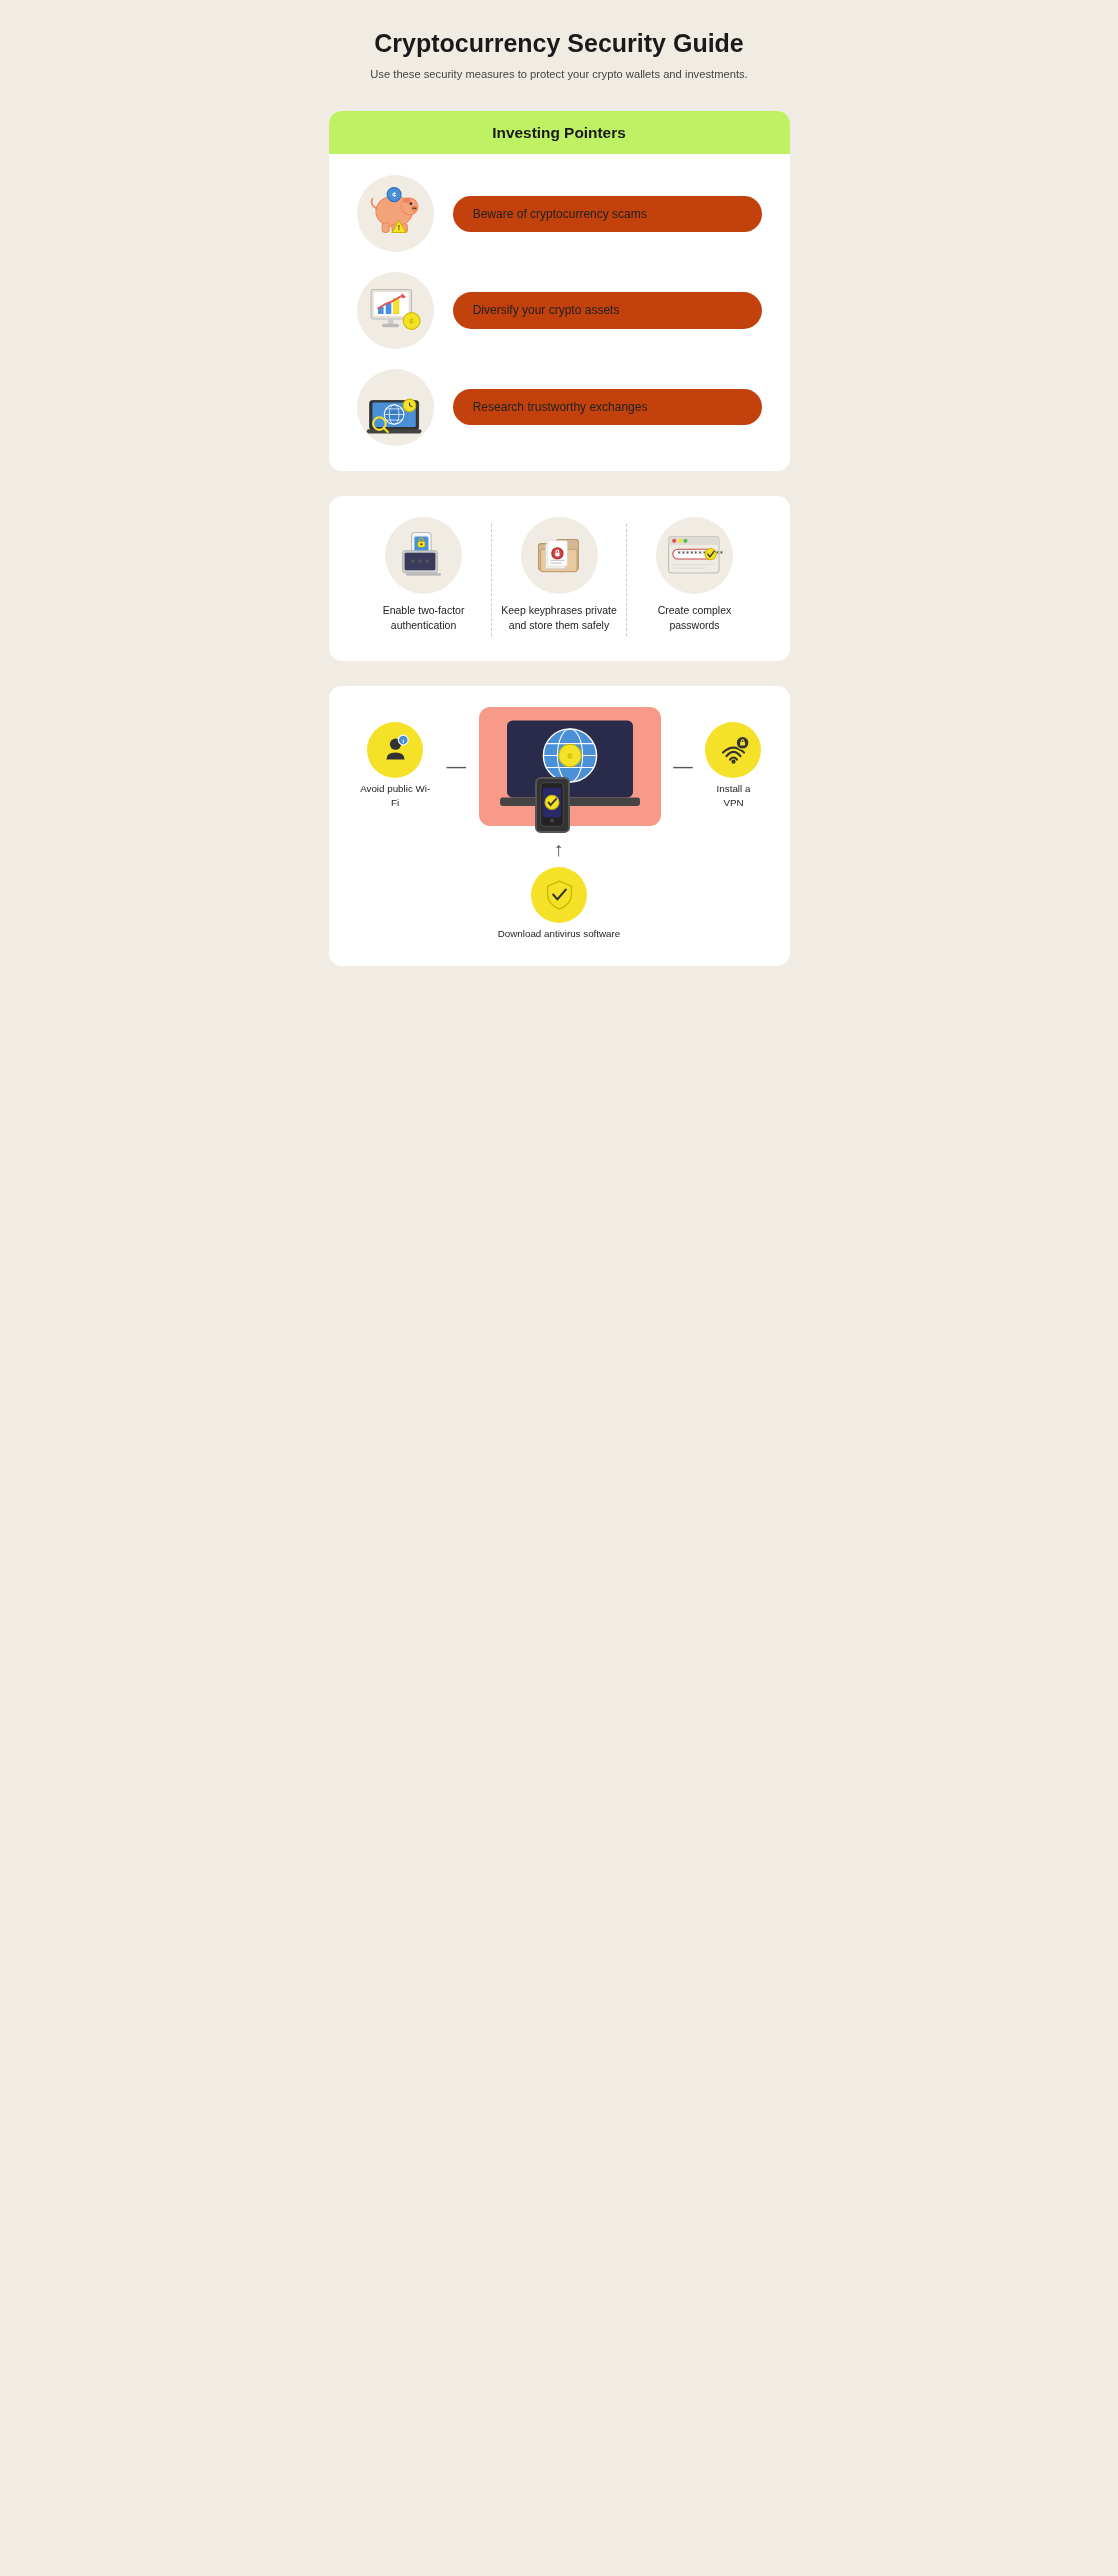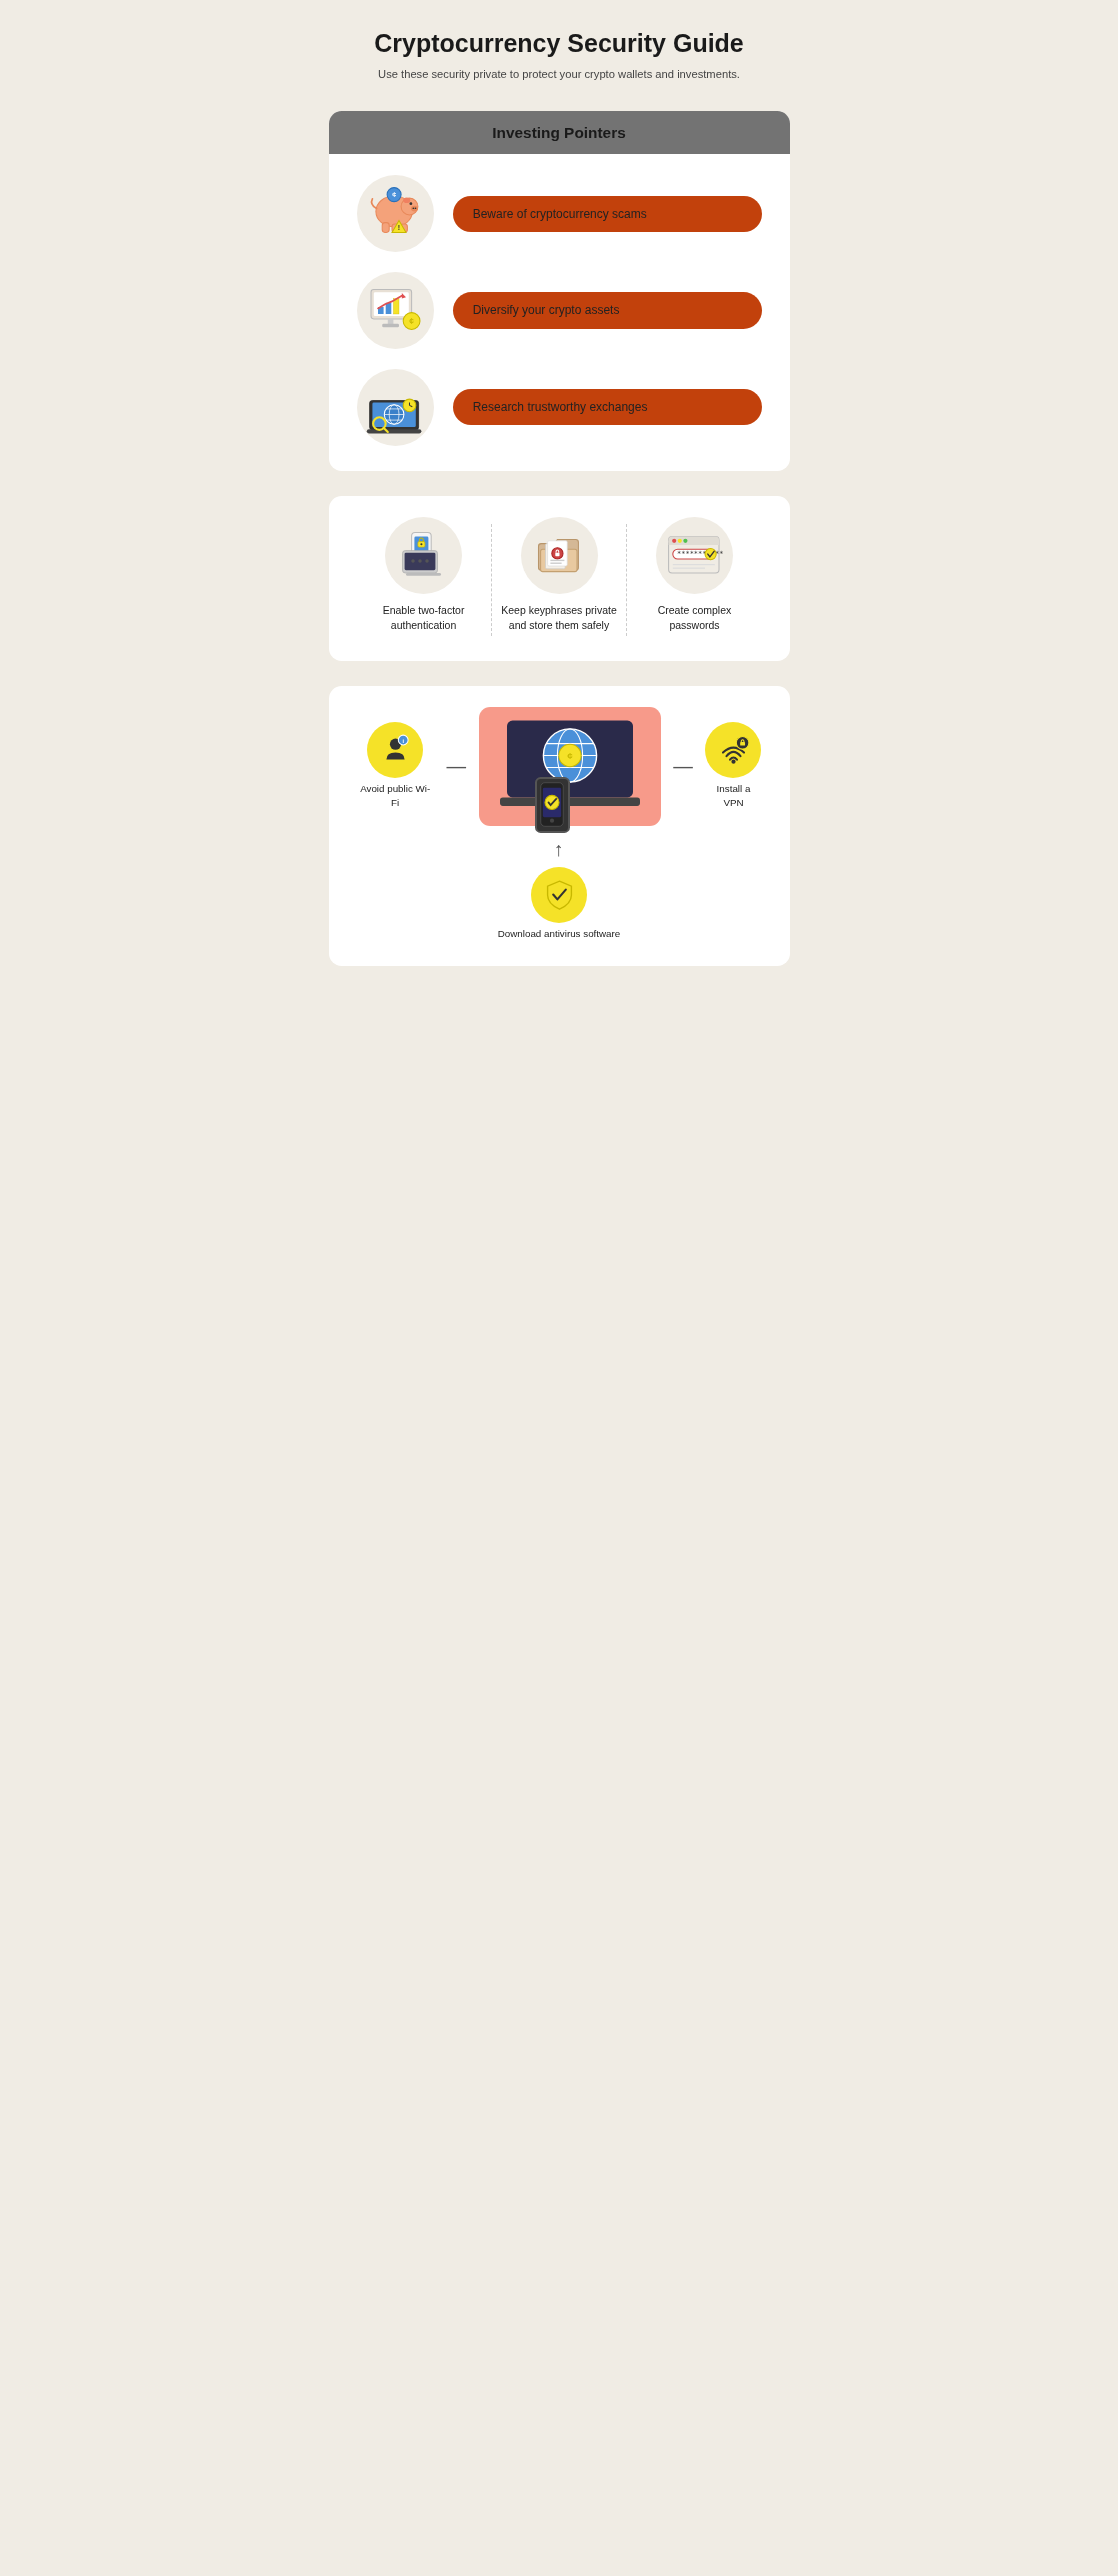--- a/index.html
+++ b/index.html
@@ -179,7 +179,7 @@
 <body>
 
 <h1 class="page-title">Cryptocurrency Security Guide</h1>
-<p class="page-subtitle">Use these security private to protect your crypto
+<p class="page-subtitle">Use these security measures to protect your crypto
 wallets and investments.</p>
 
 <div class="section-card">

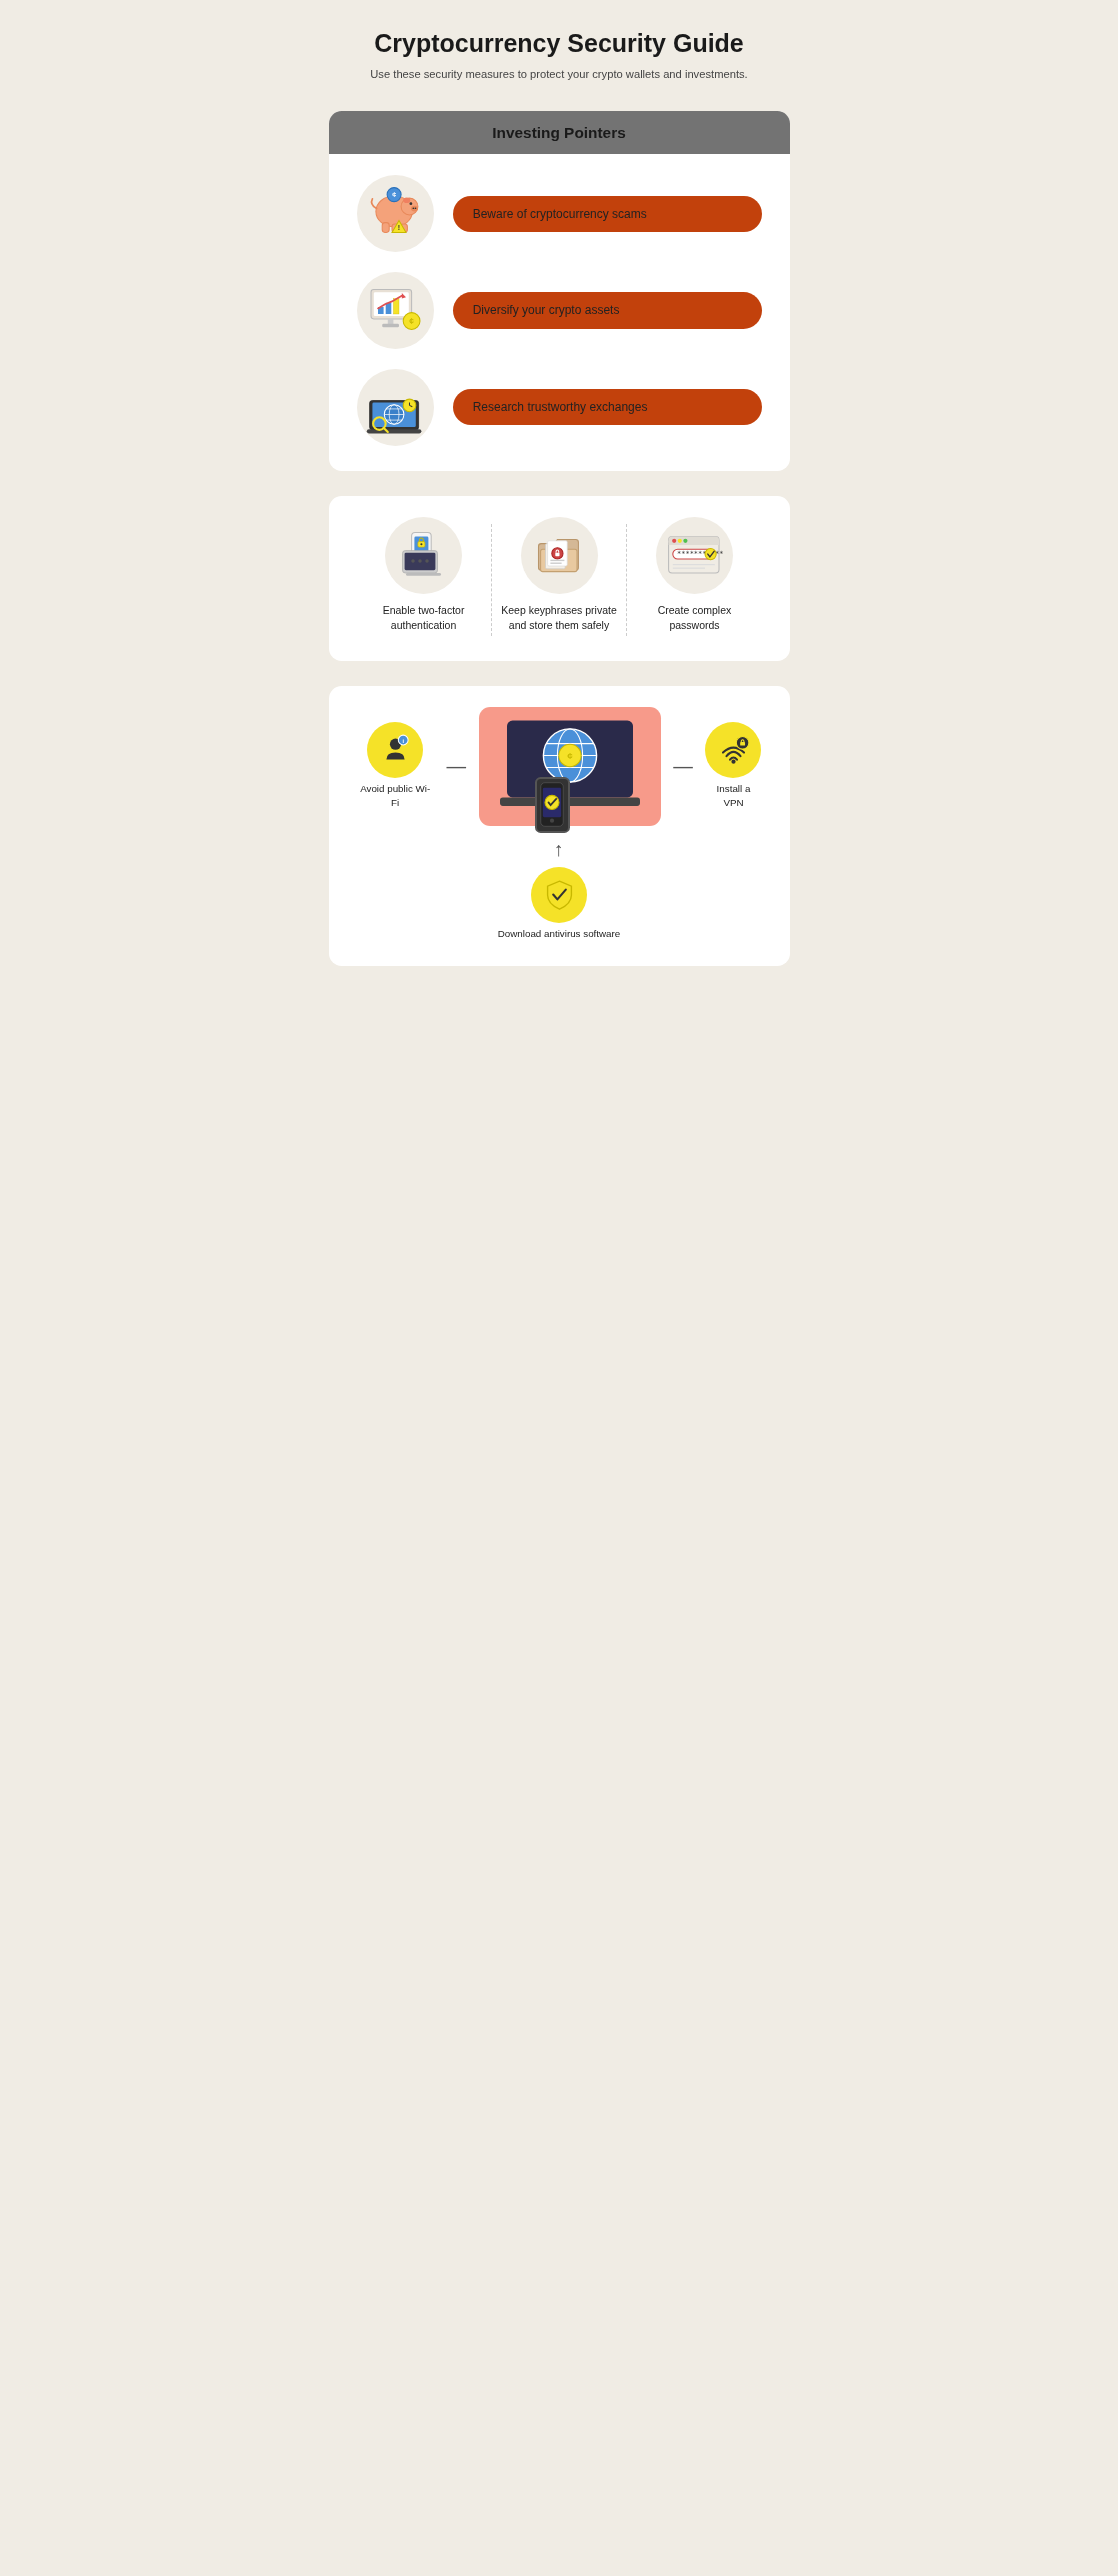--- a/index.html
+++ b/index.html
@@ -32,7 +32,7 @@
       overflow: hidden;
     }
     .section-header {
-      background: #737373;
+      background: #bef264;
       padding: 12.6px 14px;
       text-align: center;
       font-size: 15.4px;

